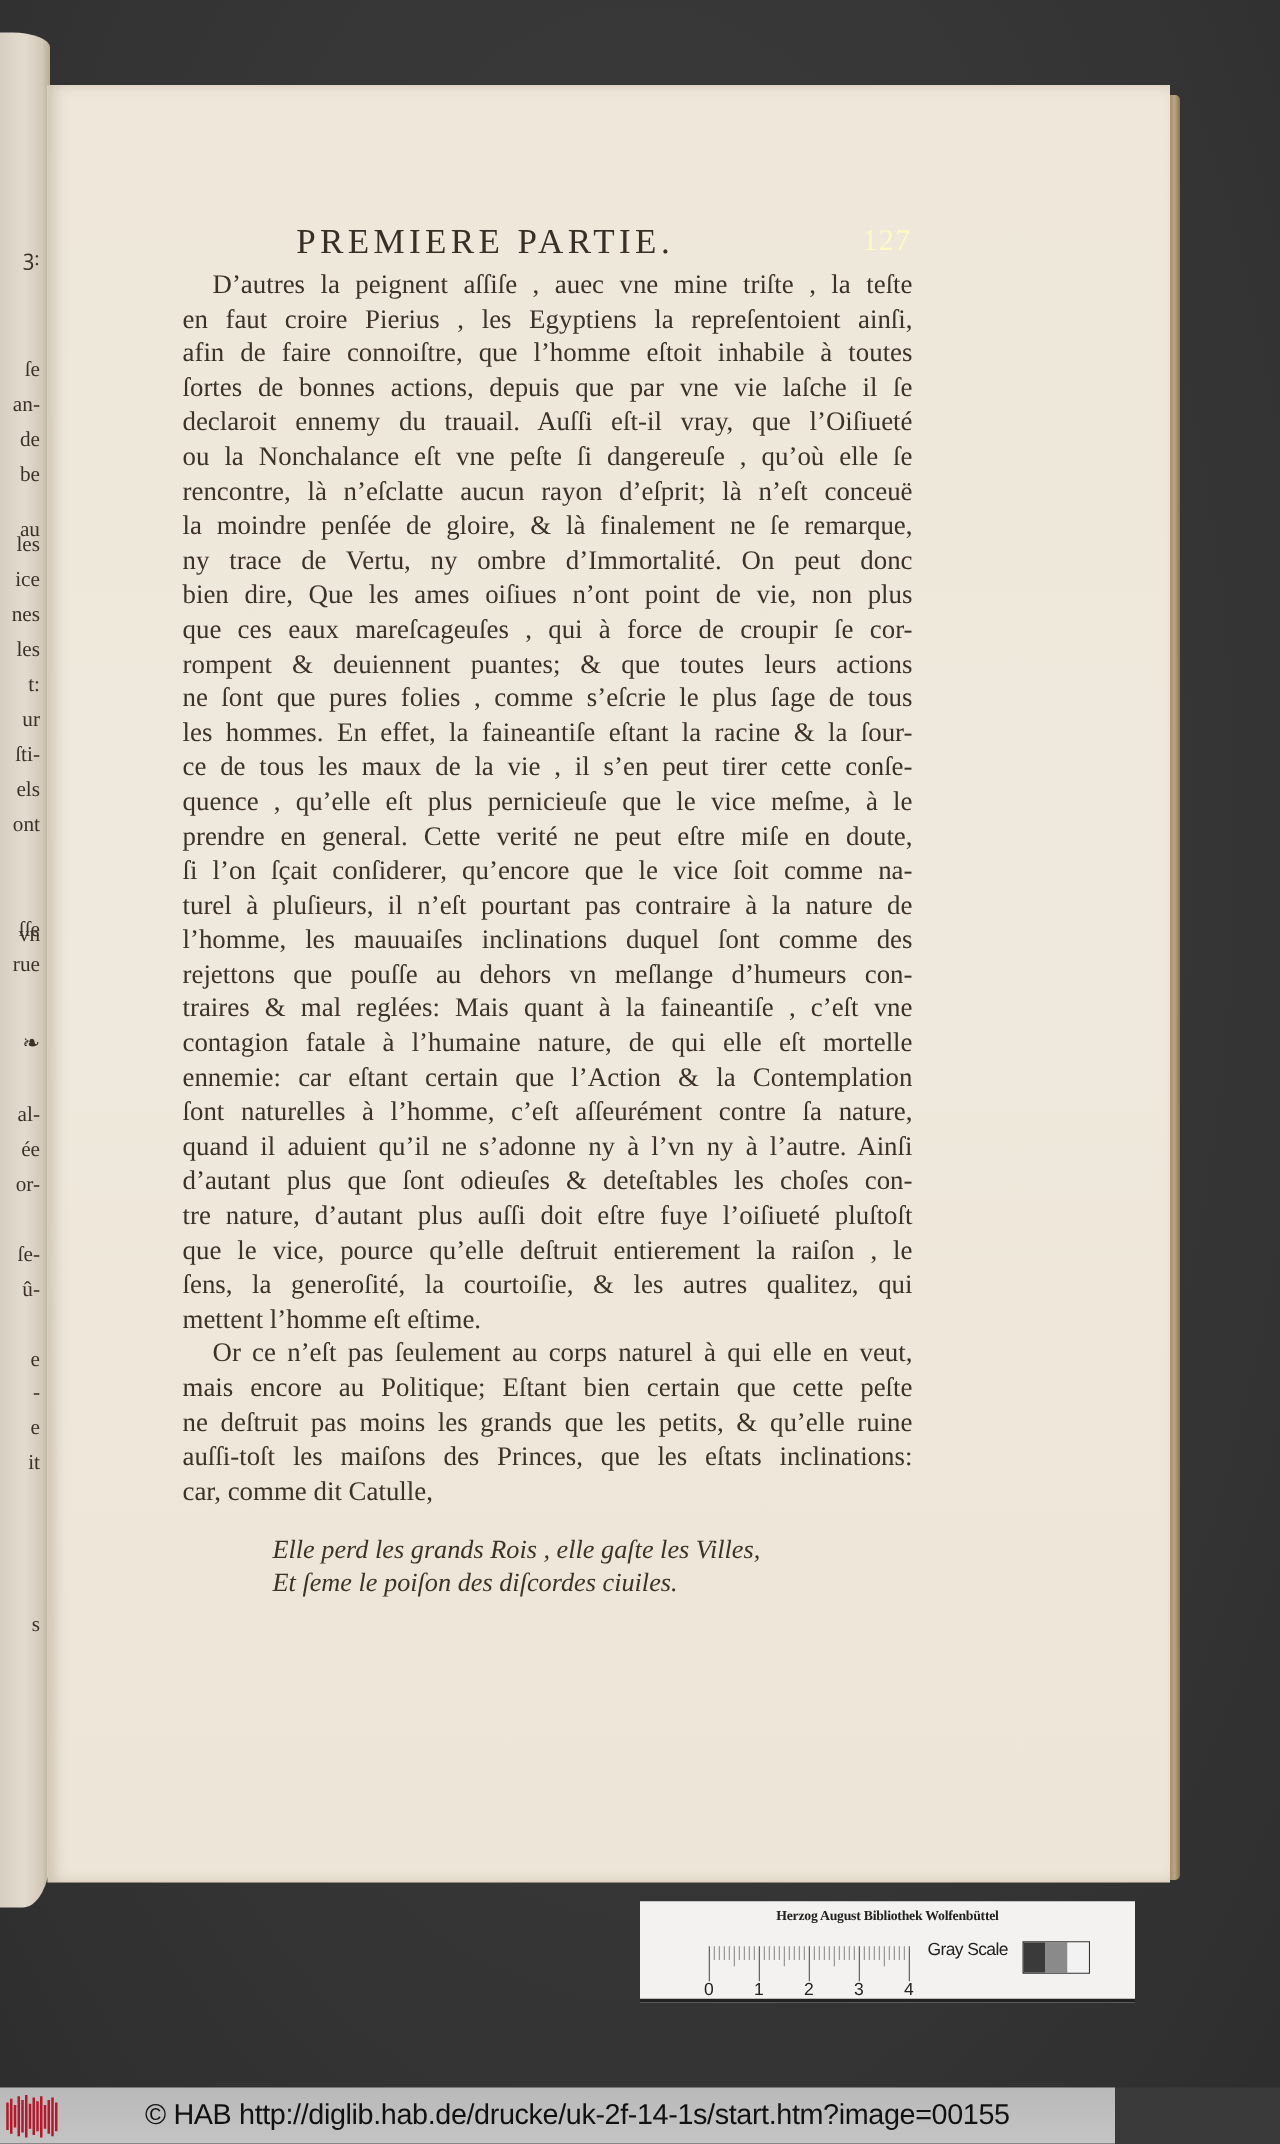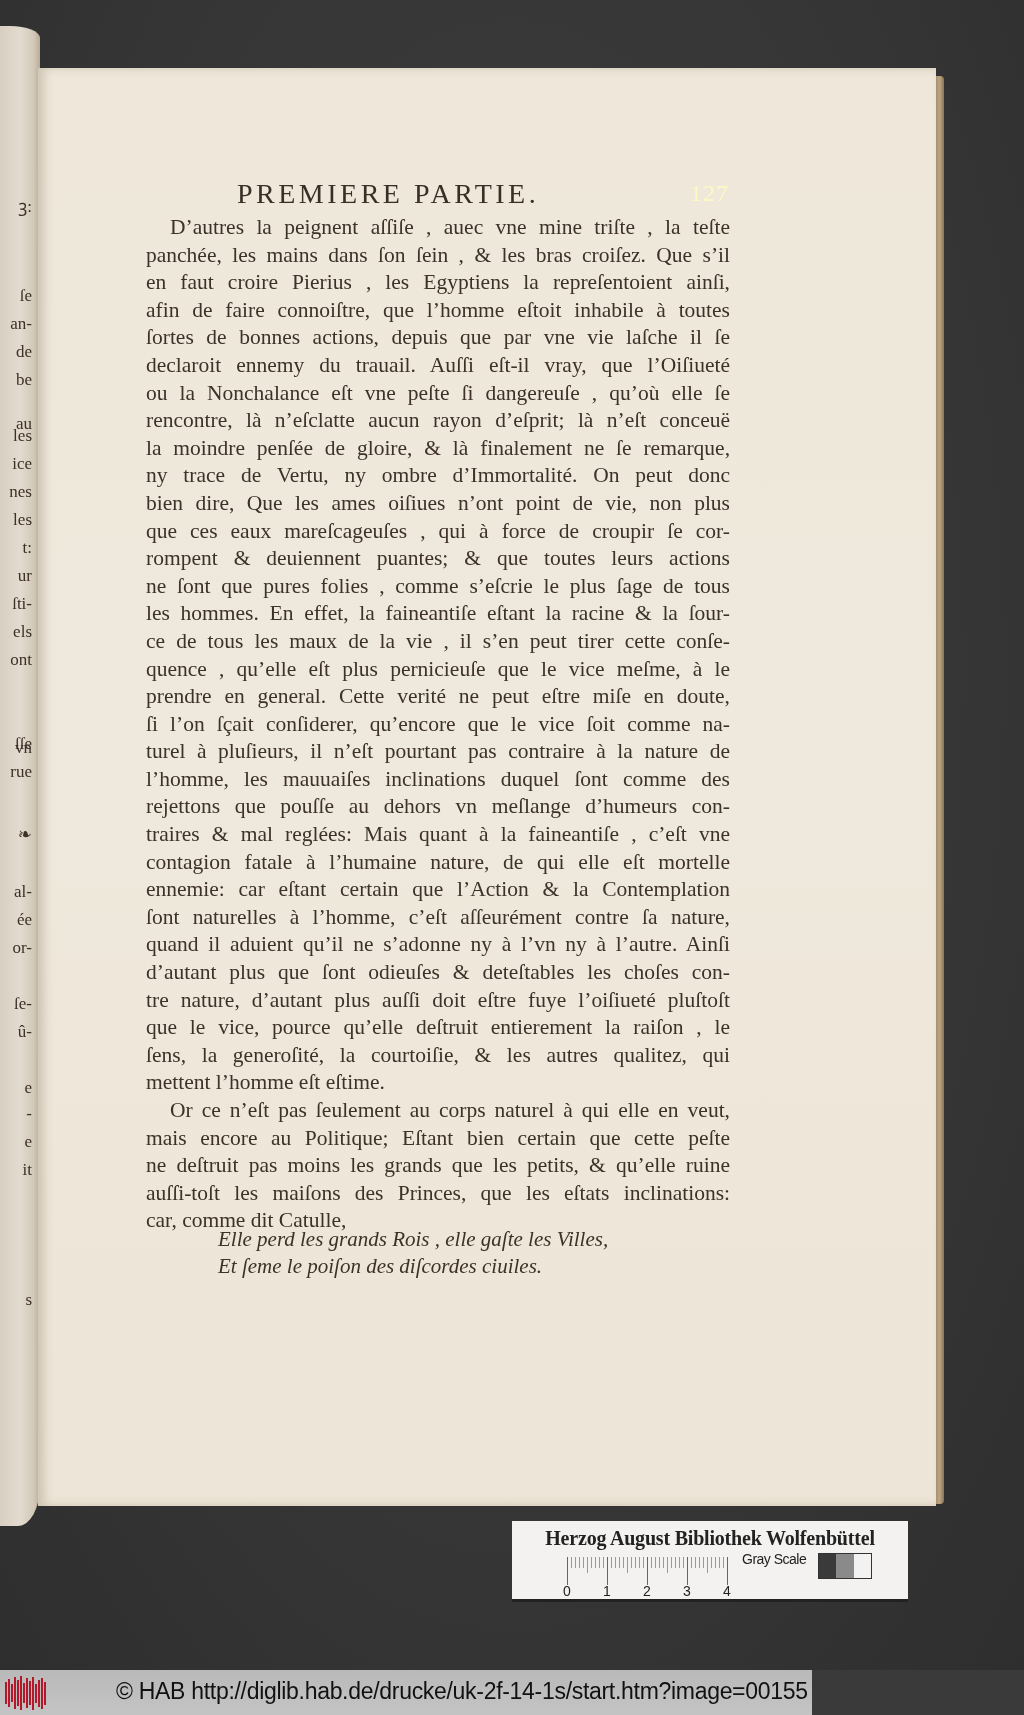--- a/index.html
+++ b/index.html
@@ -134,7 +134,6 @@
 
 <div class="body-text" id="bodyText">
     <span class="body-line indent">D’autres la peignent aſſiſe , auec vne mine triſte , la teſte</span>
-    <span class="body-line">panchée, les mains dans ſon ſein , &amp; les bras croiſez. Que s’il</span>
     <span class="body-line">en faut croire Pierius , les Egyptiens la repreſentoient ainſi,</span>
     <span class="body-line">afin de faire connoiſtre, que l’homme eſtoit inhabile à toutes</span>
     <span class="body-line">ſortes de bonnes actions, depuis que par vne vie laſche il ſe</span>

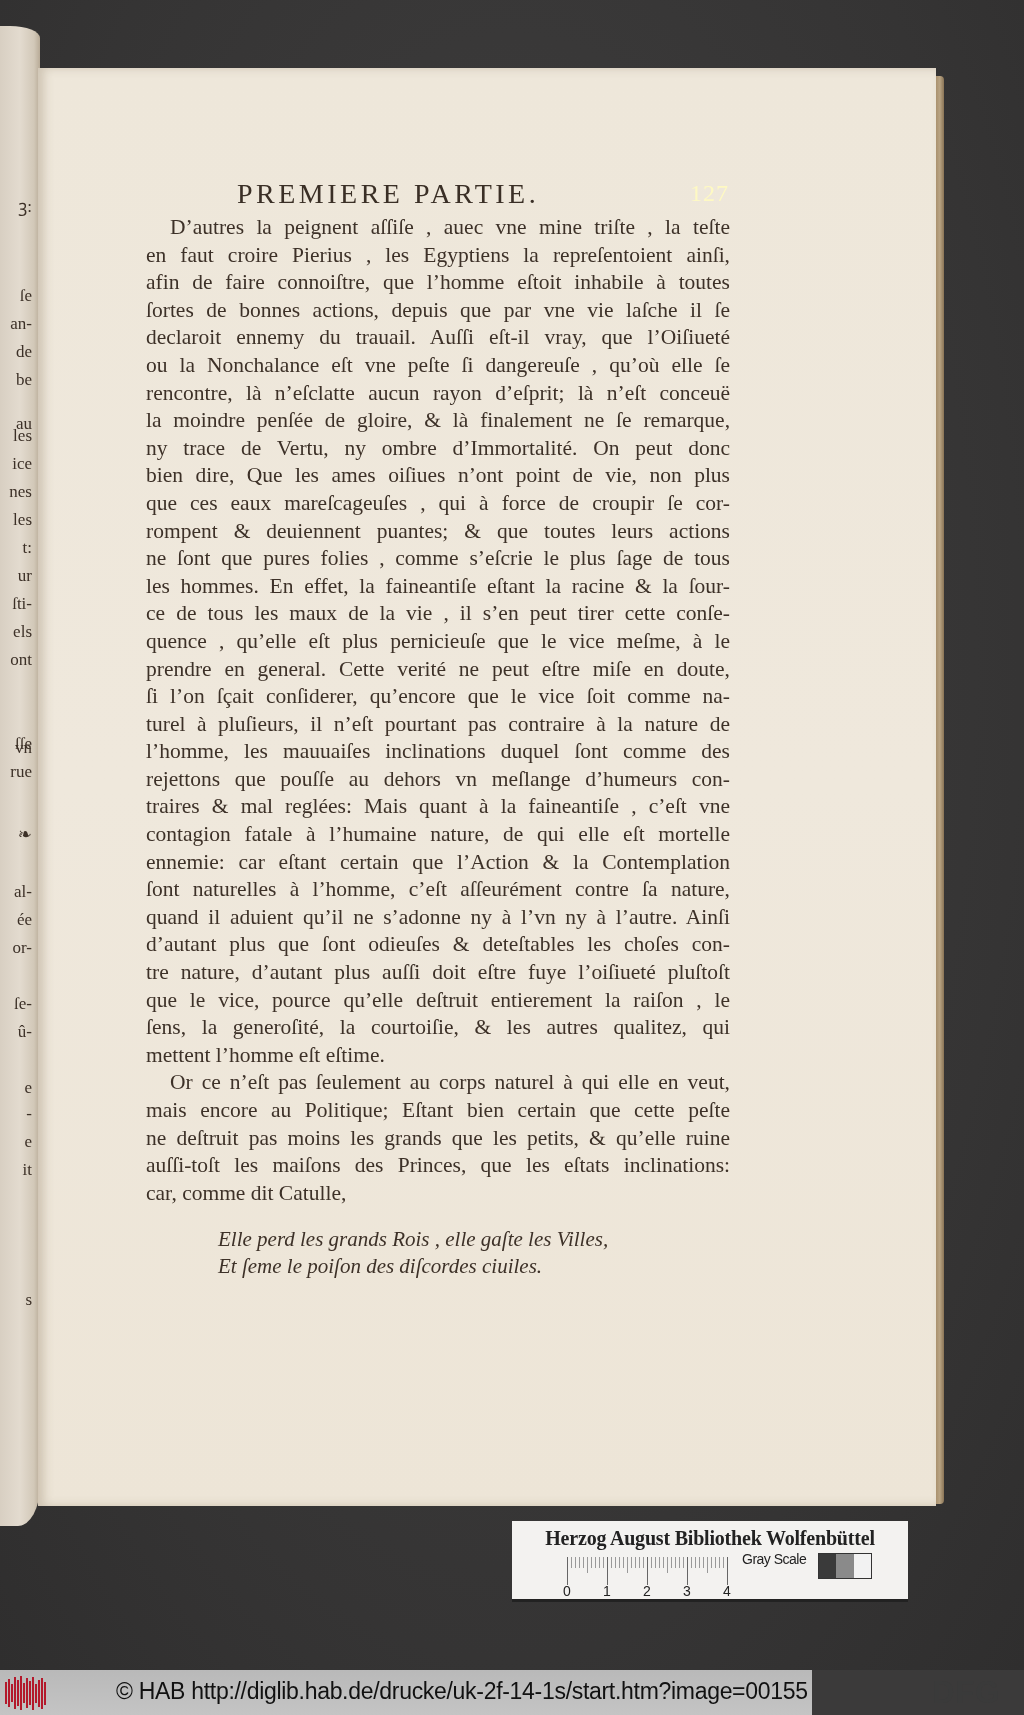--- a/index.html
+++ b/index.html
@@ -64,7 +64,7 @@
   }
   .card-title {
     position:absolute; left:0; top:6px; width:100%; text-align:center;
-    font-family:"Liberation Serif", serif; font-weight:bold; font-size:20px; color:#222; letter-spacing:-0.2px;
+    font-family:"Liberation Serif", serif; font-weight:bold; font-size:11px; color:#222; letter-spacing:-0.2px;
   }
   .ruler { position:absolute; left:55px; top:32px; width:164px; height:46px; }
   .ruler-tick { position:absolute; top:0; width:1px; background:#666; }

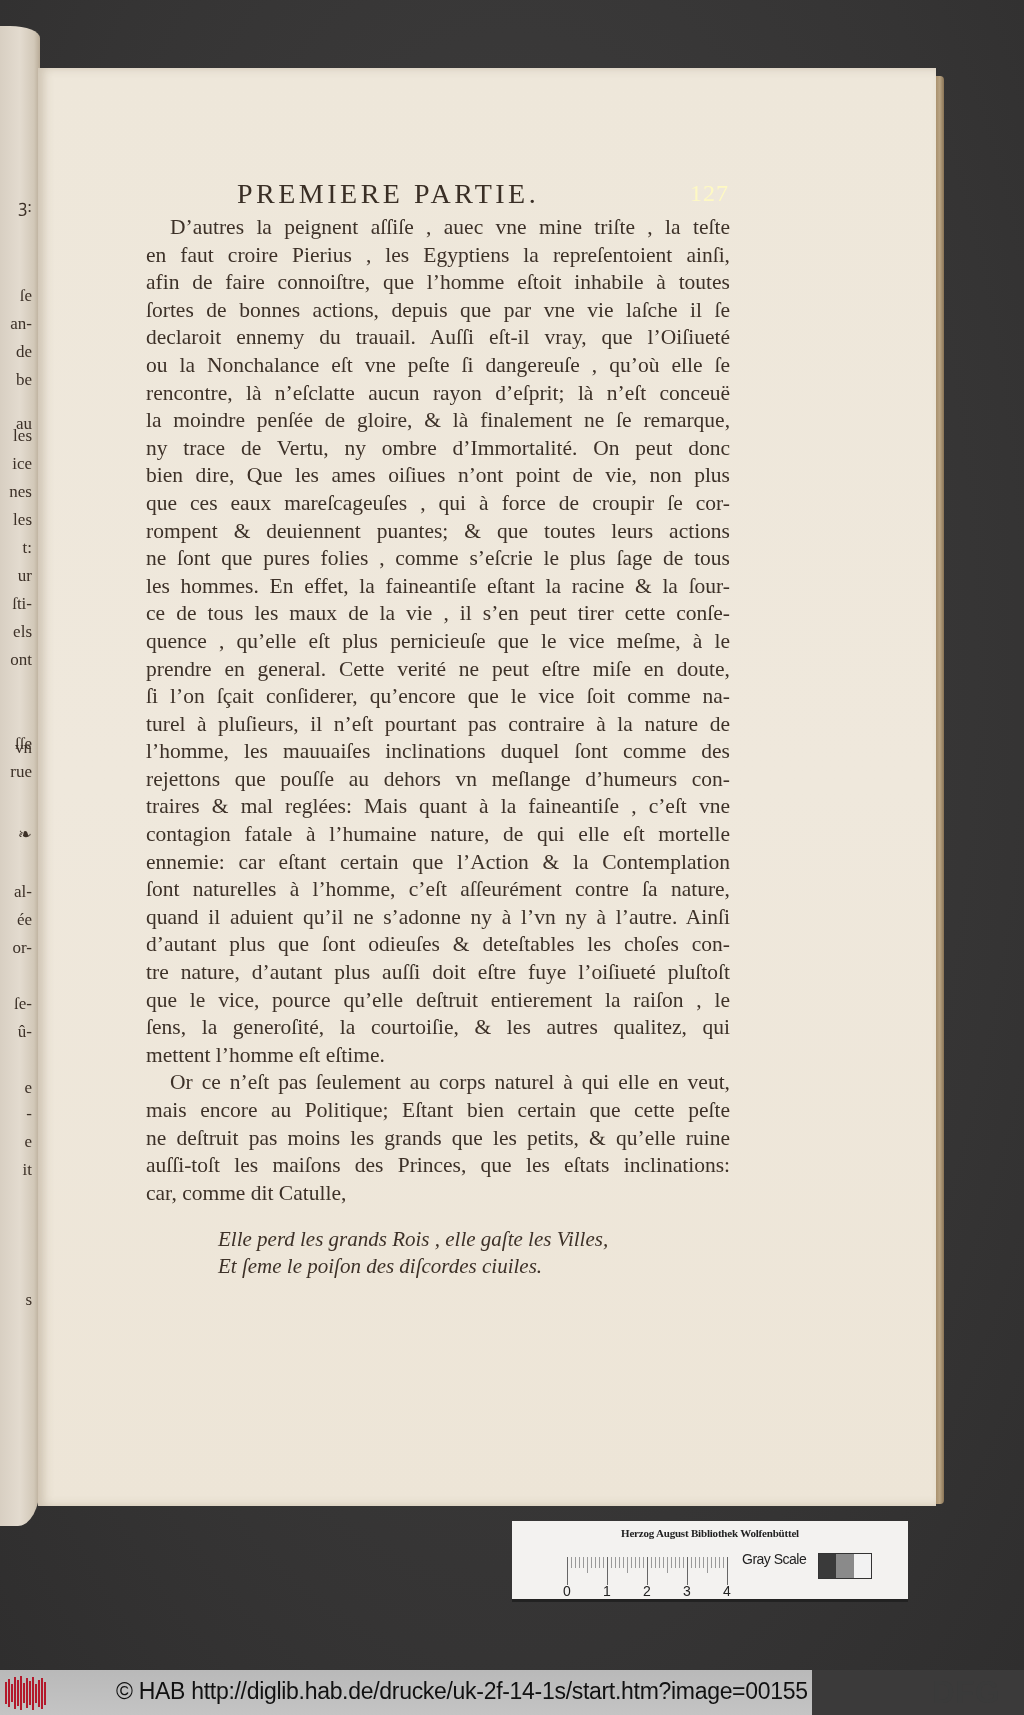--- a/index.html
+++ b/index.html
@@ -74,7 +74,7 @@
   .swatch { flex:1; }
   
   .footer {
-    position:absolute; left:0; top:1670px; width:812px; height:45px;
+    position:absolute; left:0; top:1670px; width:892px; height:45px;
     background:linear-gradient(180deg,#b9b9b9 0%,#c4c4c4 100%);
   }
   .footer-logo { position:absolute; left:5px; top:6px; width:42px; height:34px; }

